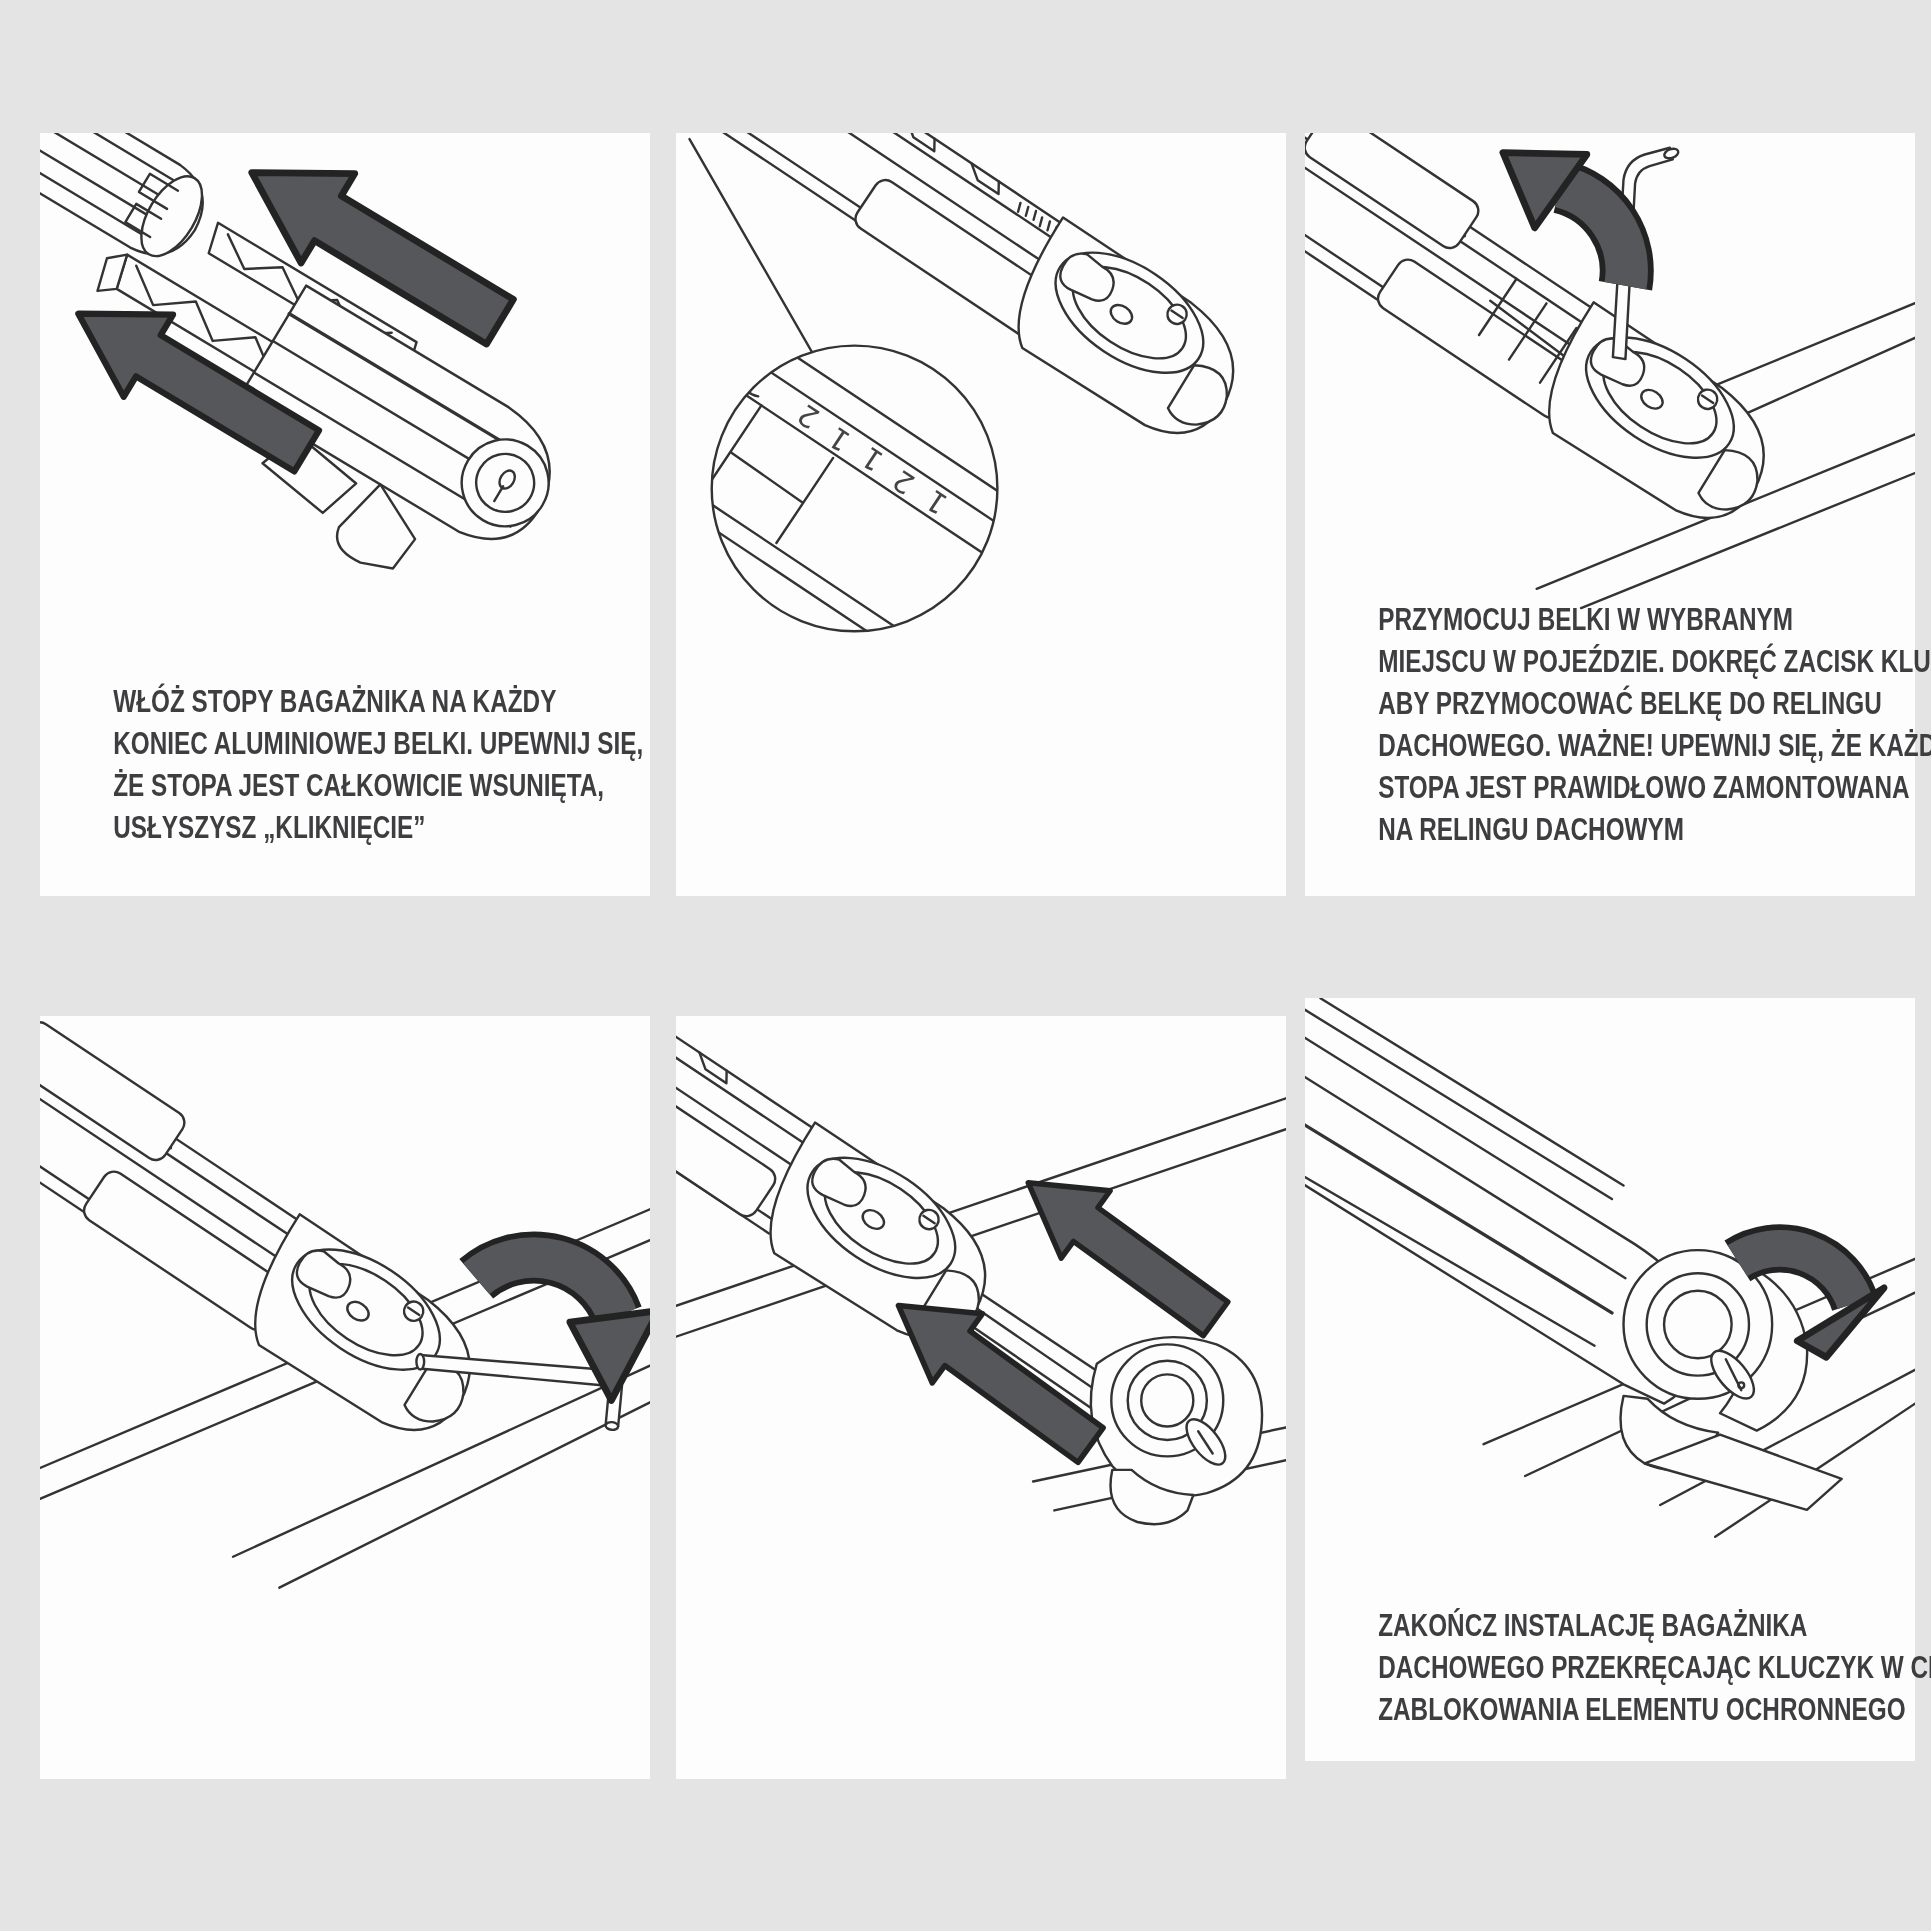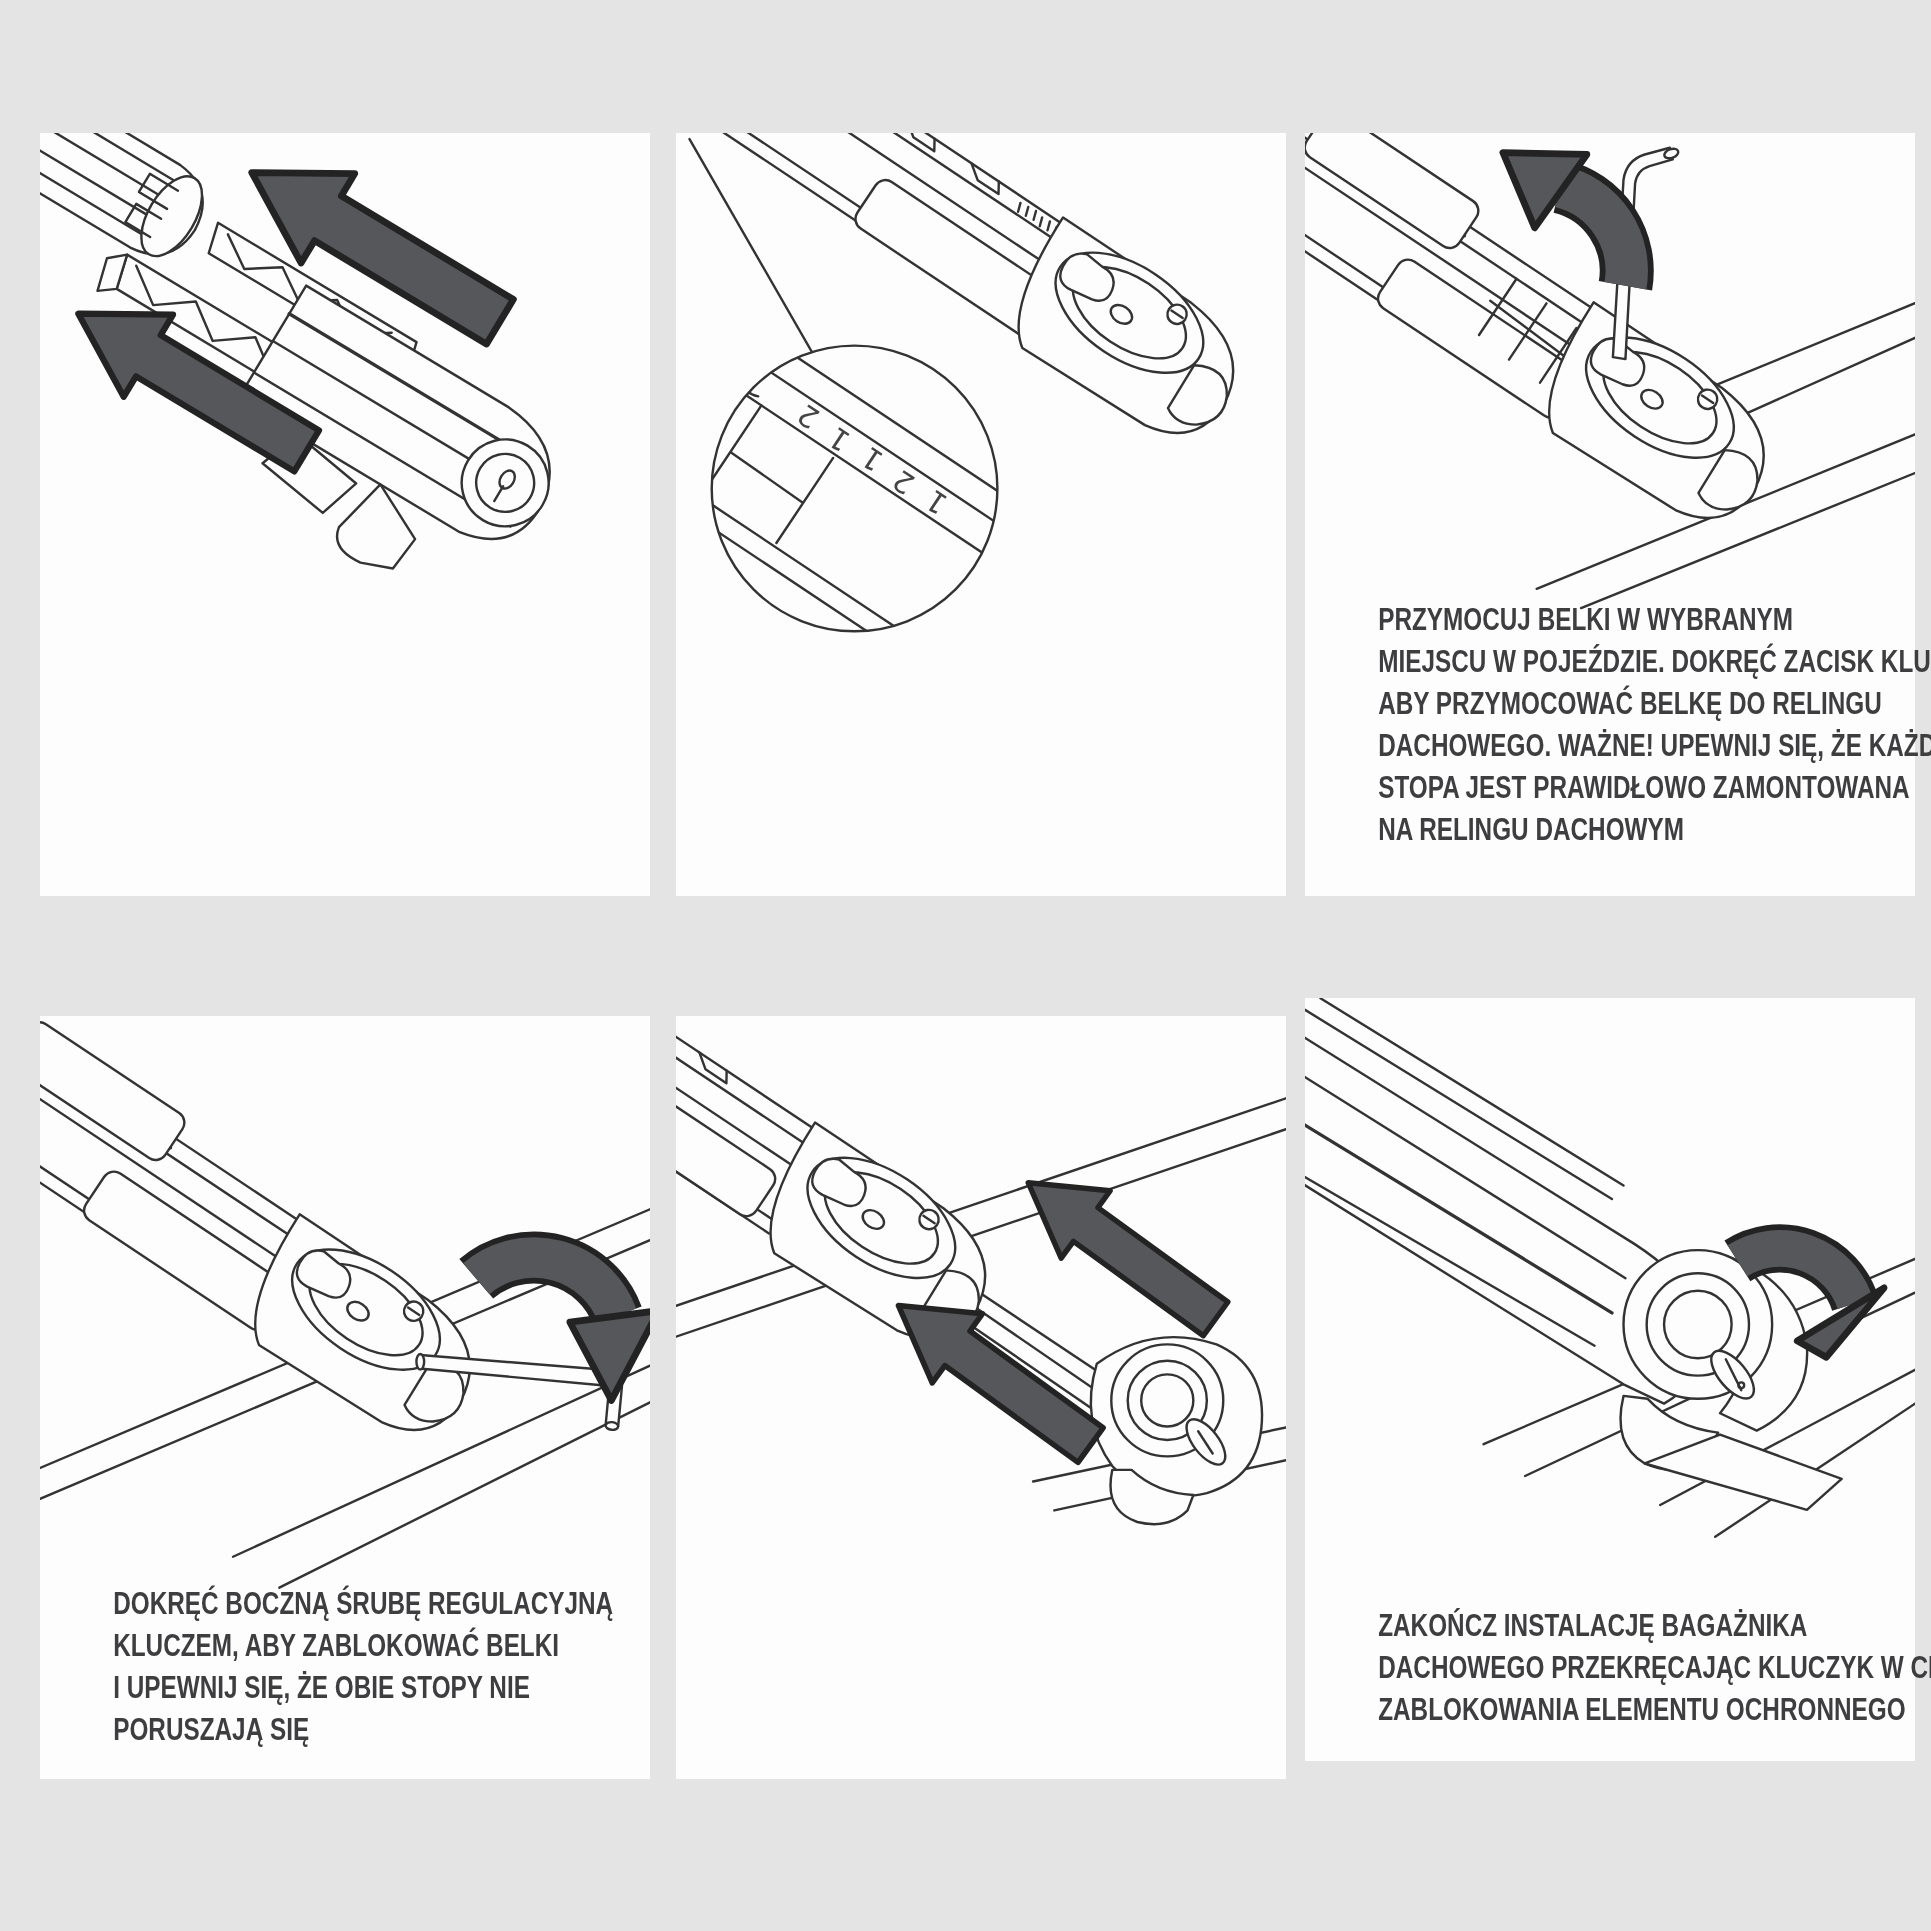--- a/index.html
+++ b/index.html
@@ -75,6 +75,14 @@
         <polygon class="arrow" points="-150,0 -58,-54 -58,-27 150,-27 150,27 -58,27 -58,54"></polygon>
       </g>
     </svg>
+    <div class="caption">
+      <div class="tx">
+        <div class="cap-line">WŁÓŻ STOPY BAGAŻNIKA NA KAŻDY</div>
+        <div class="cap-line">KONIEC ALUMINIOWEJ BELKI. UPEWNIJ SIĘ,</div>
+        <div class="cap-line">ŻE STOPA JEST CAŁKOWICIE WSUNIĘTA,</div>
+        <div class="cap-line">USŁYSZYSZ „KLIKNIĘCIE”</div>
+      </div>
+    </div>
   </section>
 
   <section class="panel" id="panel-2">

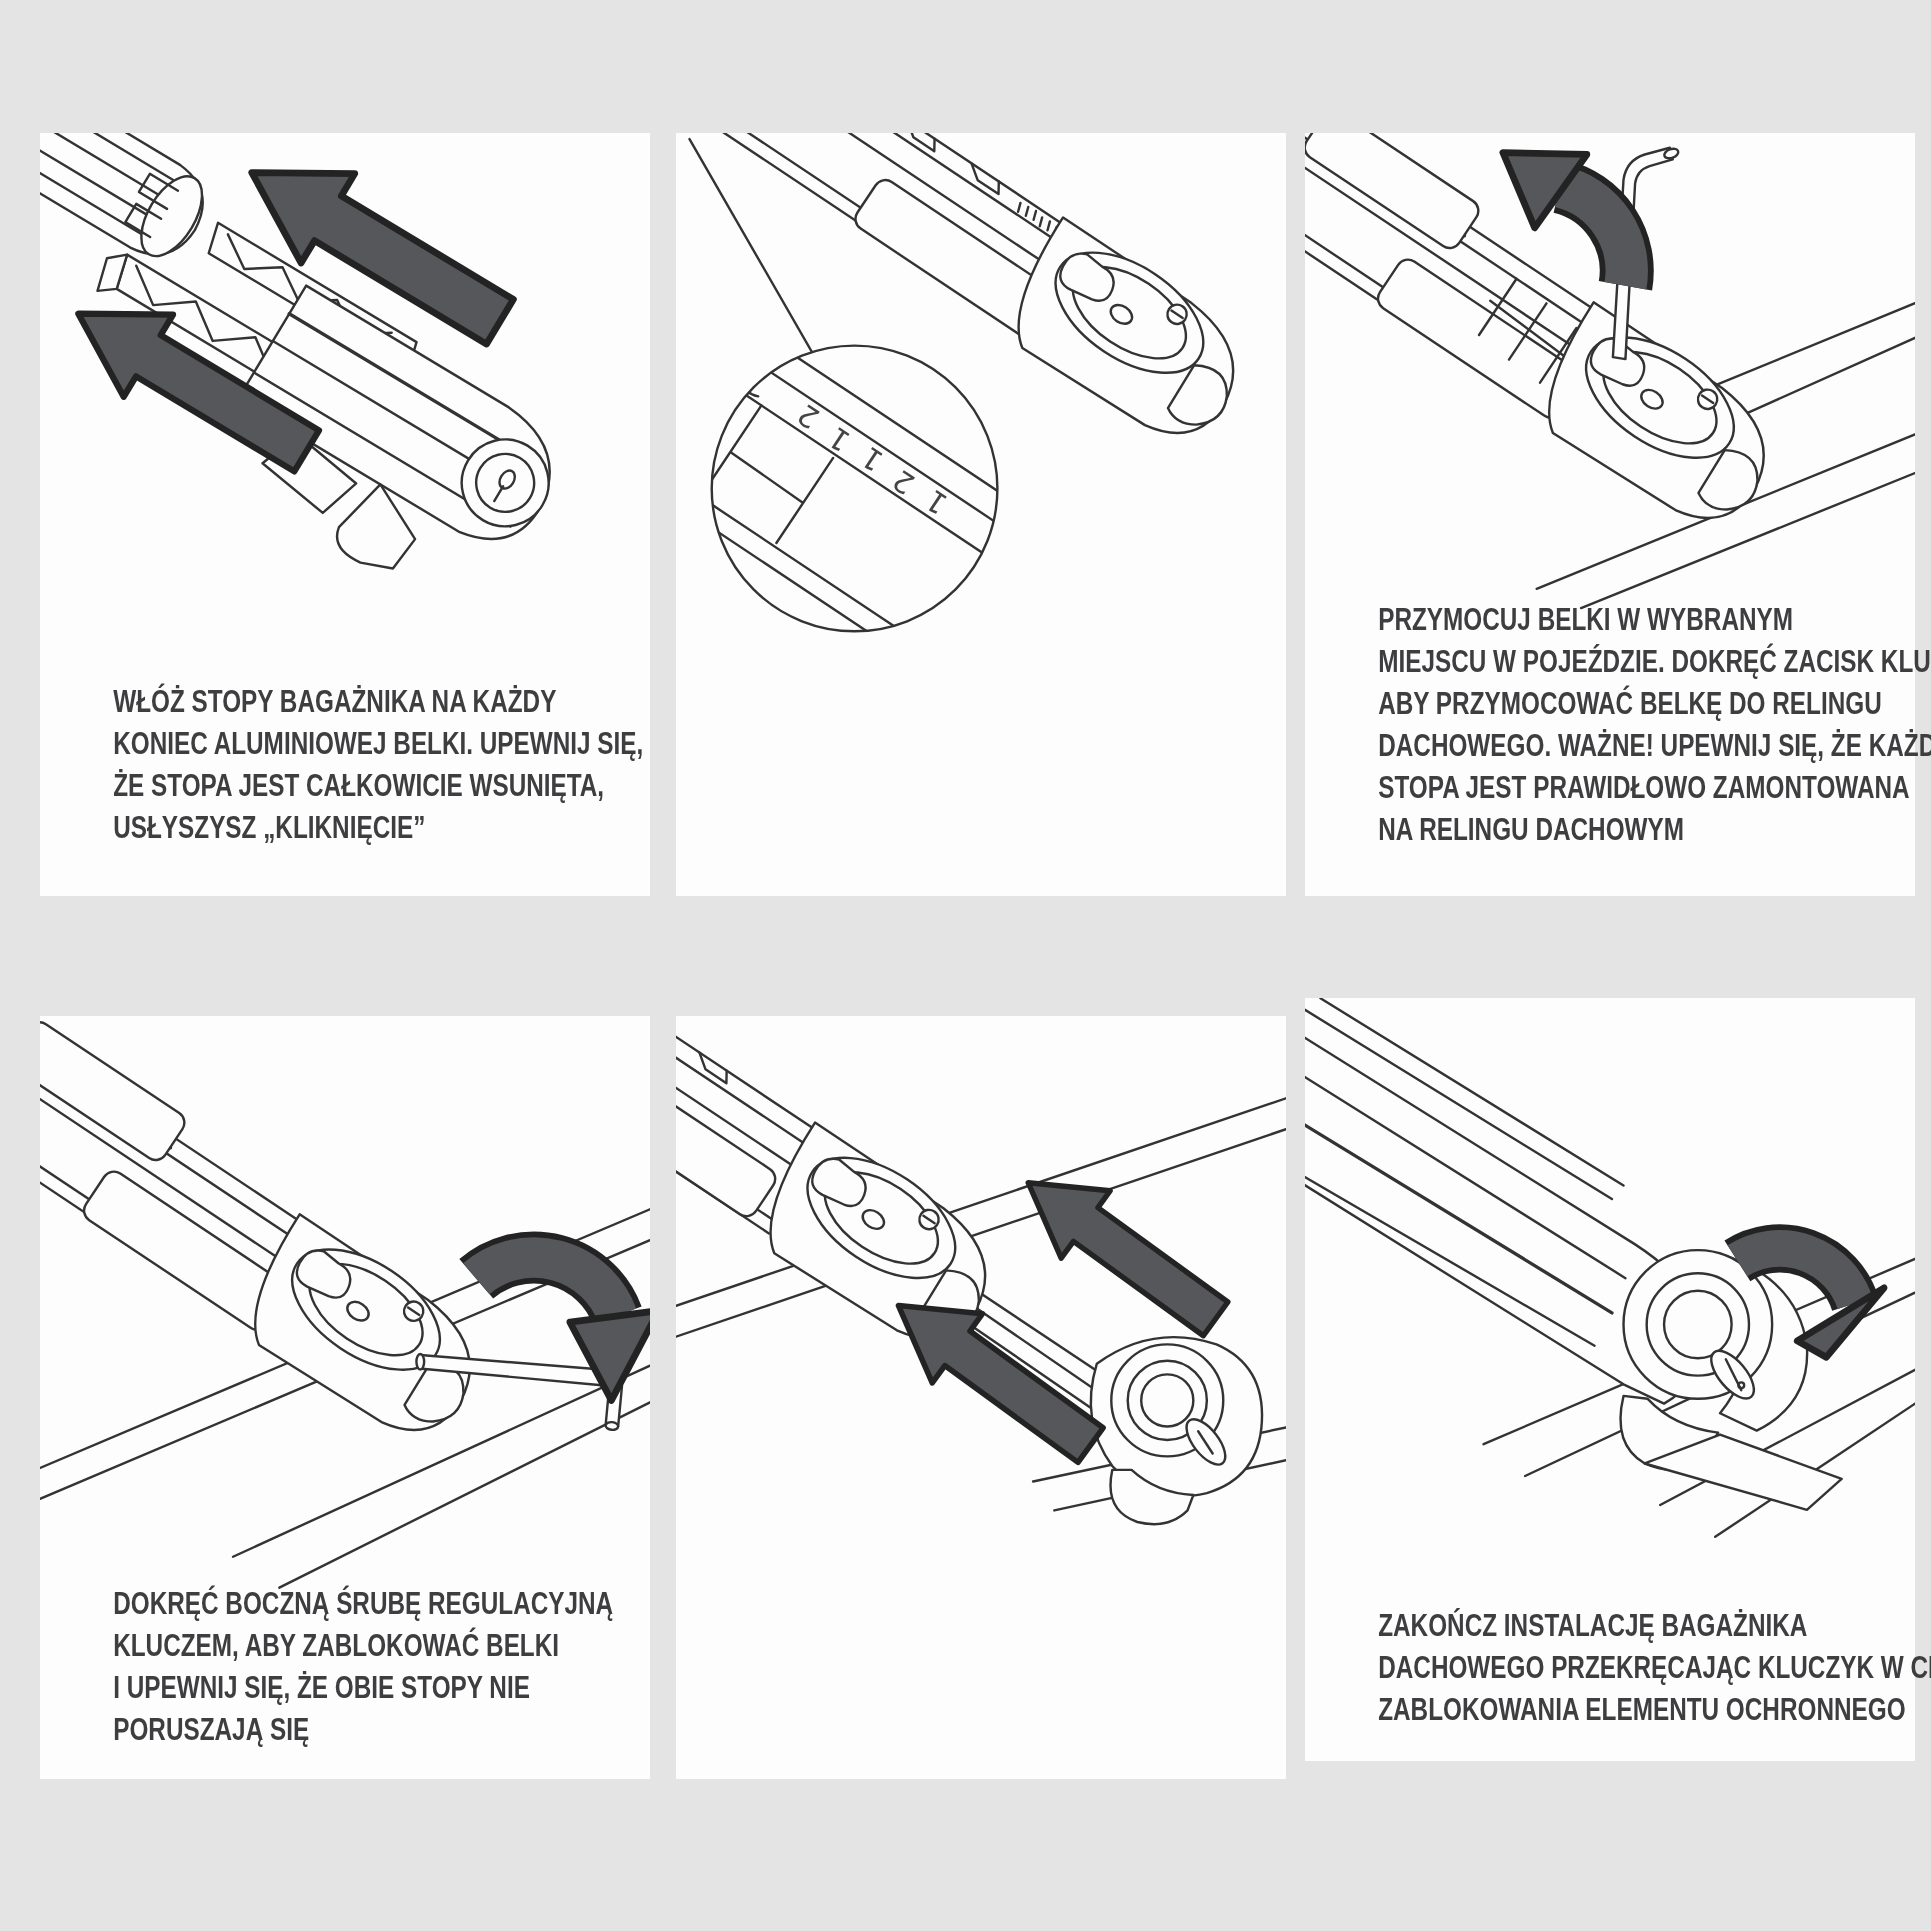--- a/index.html
+++ b/index.html
@@ -204,14 +204,6 @@
         <polygon class="arrow" points="592,398 641,305 549,317"></polygon>
       </g>
     </svg>
-    <div class="caption">
-      <div class="tx">
-        <div class="cap-line">DOKRĘĆ BOCZNĄ ŚRUBĘ REGULACYJNĄ</div>
-        <div class="cap-line">KLUCZEM, ABY ZABLOKOWAĆ BELKI</div>
-        <div class="cap-line">I UPEWNIJ SIĘ, ŻE OBIE STOPY NIE</div>
-        <div class="cap-line">PORUSZAJĄ SIĘ</div>
-      </div>
-    </div>
   </section>
 
   <section class="panel" id="panel-5">

